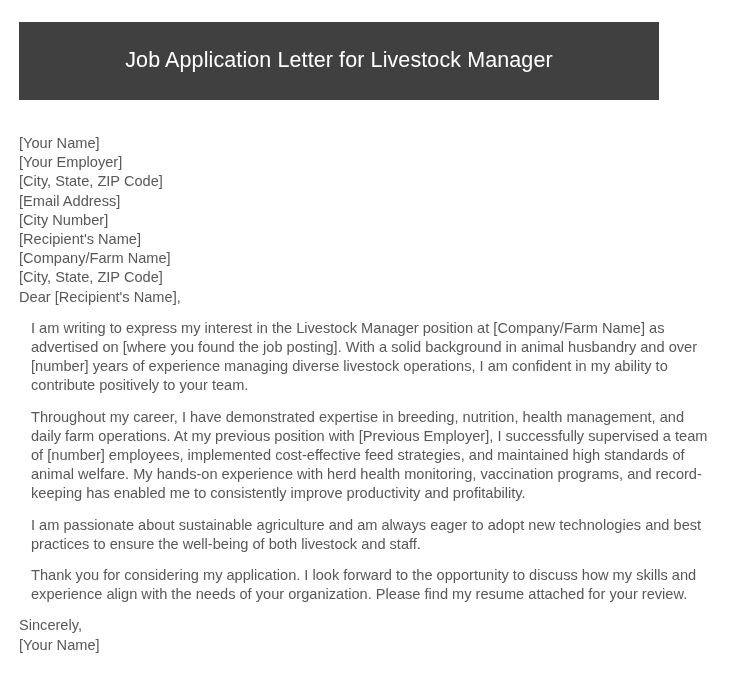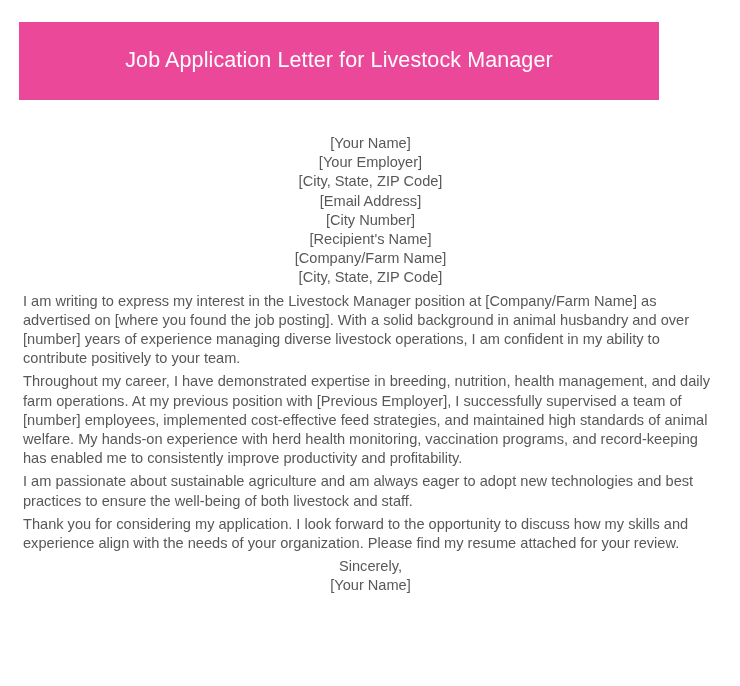--- a/index.html
+++ b/index.html
@@ -26,7 +26,7 @@
     top: 22px;
     width: 640px;
     height: 78px;
-    background: #ec4899;
+    background: #404040;
     display: flex;
     align-items: center;
     justify-content: center;

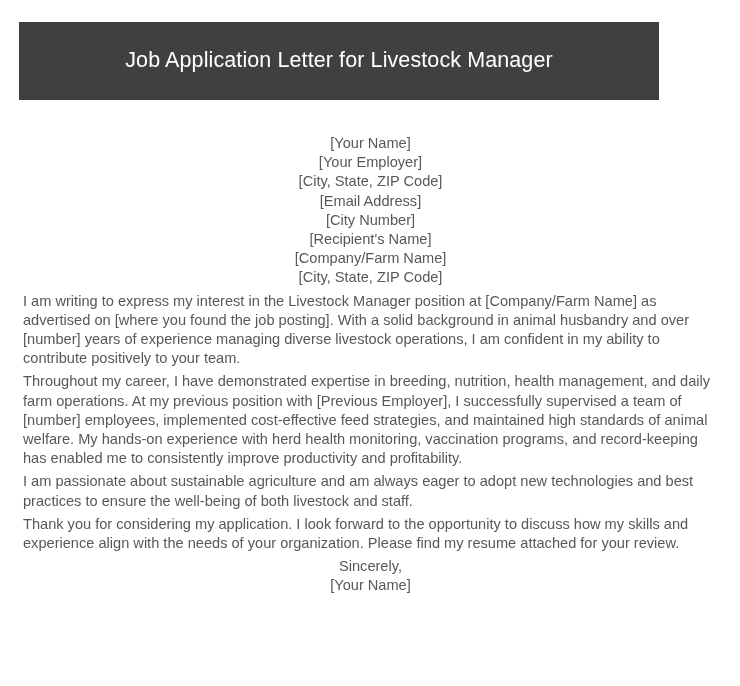--- a/index.html
+++ b/index.html
@@ -54,7 +54,6 @@
   .addr-line {
     display: block;
     white-space: nowrap;
-    text-align: center;
   }
   .para {
     display: block;

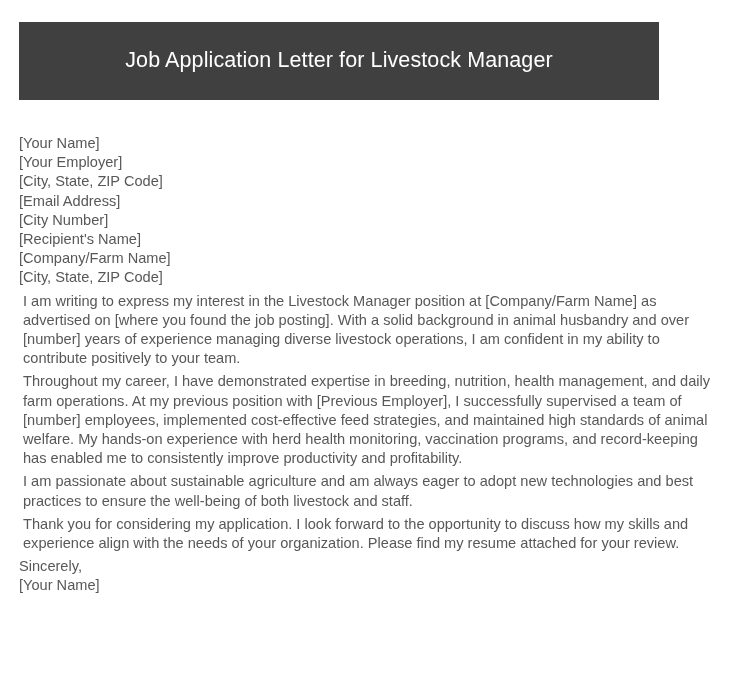--- a/index.html
+++ b/index.html
@@ -86,6 +86,7 @@
       <span class="addr-line">[City, State, ZIP Code]</span>
     </div>
 
+    <span class="addr-line">Dear [Recipient's Name],</span>
 
     <p class="para">I am writing to express my interest in the Livestock Manager position at [Company/Farm Name] as advertised on [where you found the job posting]. With a solid background in animal husbandry and over [number] years of experience managing diverse livestock operations, I am confident in my ability to contribute positively to your team.</p>
     <p class="para">Throughout my career, I have demonstrated expertise in breeding, nutrition, health management, and daily farm operations. At my previous position with [Previous Employer], I successfully supervised a team of [number] employees, implemented cost-effective feed strategies, and maintained high standards of animal welfare. My hands-on experience with herd health monitoring, vaccination programs, and record-keeping has enabled me to consistently improve productivity and profitability.</p>

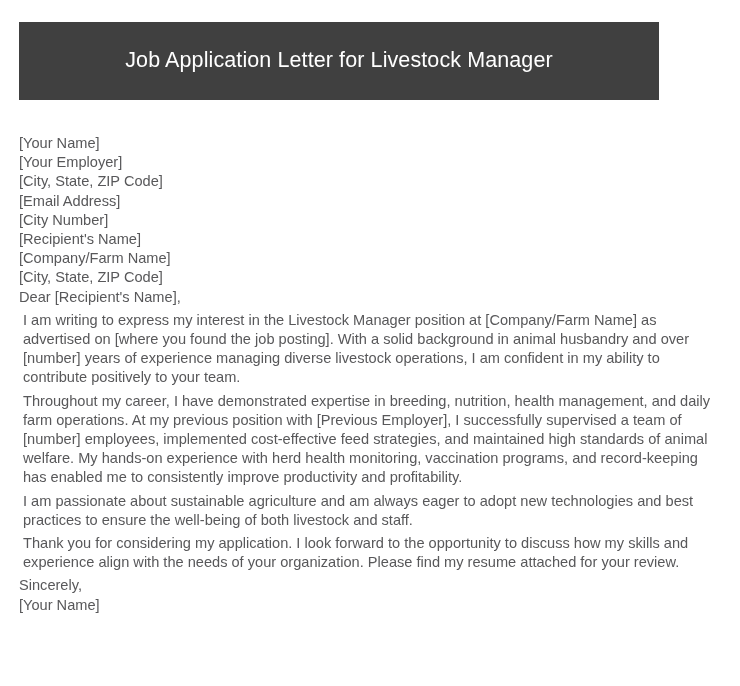--- a/index.html
+++ b/index.html
@@ -57,7 +57,7 @@
   }
   .para {
     display: block;
-    margin: 4px;
+    margin: 12px;
     padding: 0;
   }
 </style>

